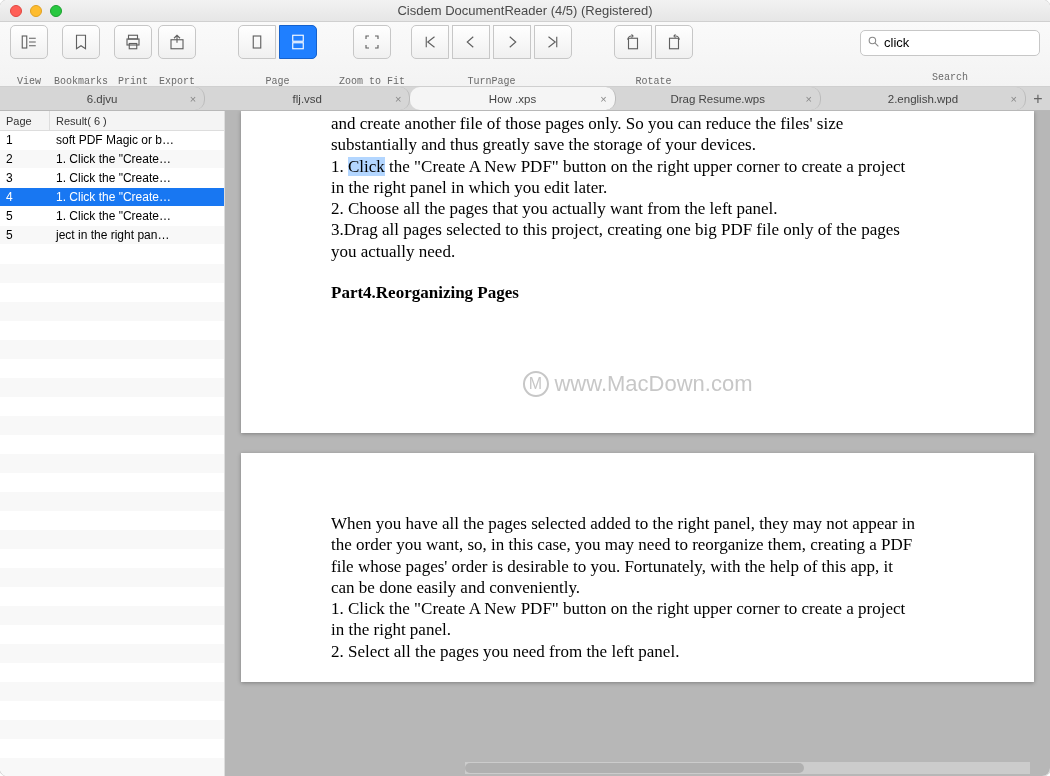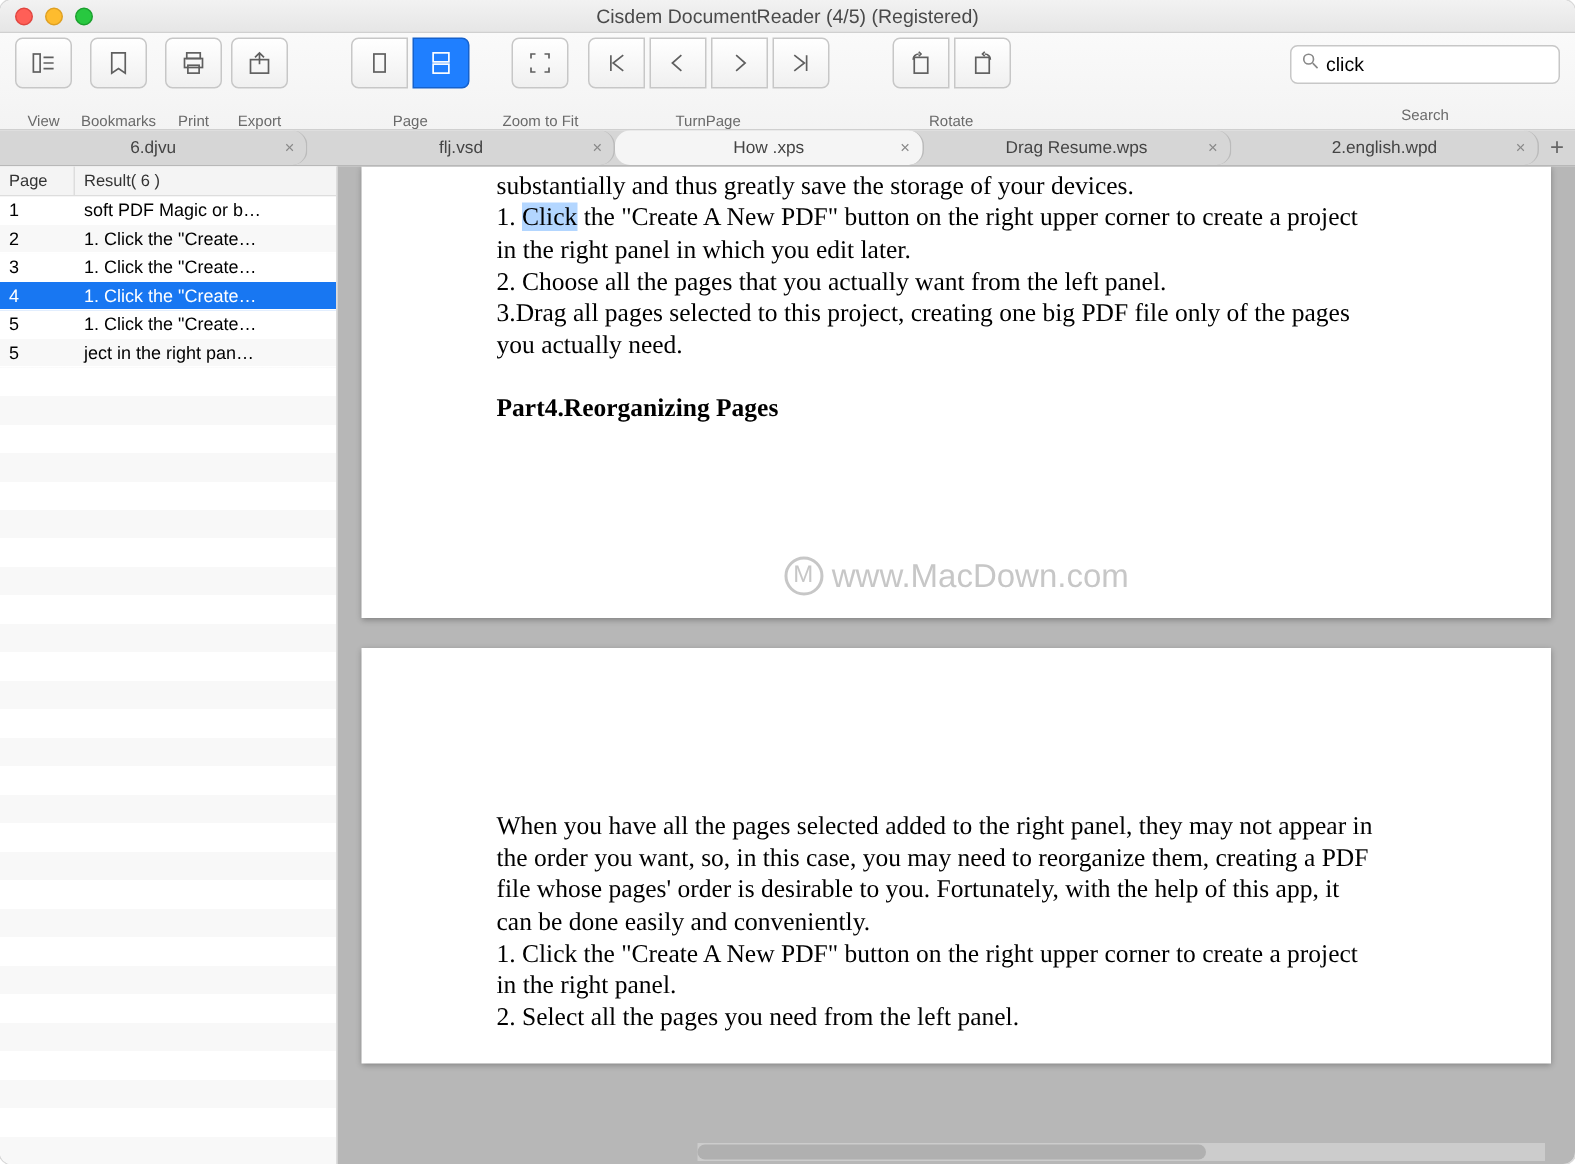--- a/index.html
+++ b/index.html
@@ -85,6 +85,7 @@
   font-size: 10px;
   color: #6a6a6a;
   margin-top: 16px;
+  font-family: Liberation Mono, monospace;
 }
 .spacer { flex: 0 0 10px; }
 .spacer-big { flex: 0 0 30px; }

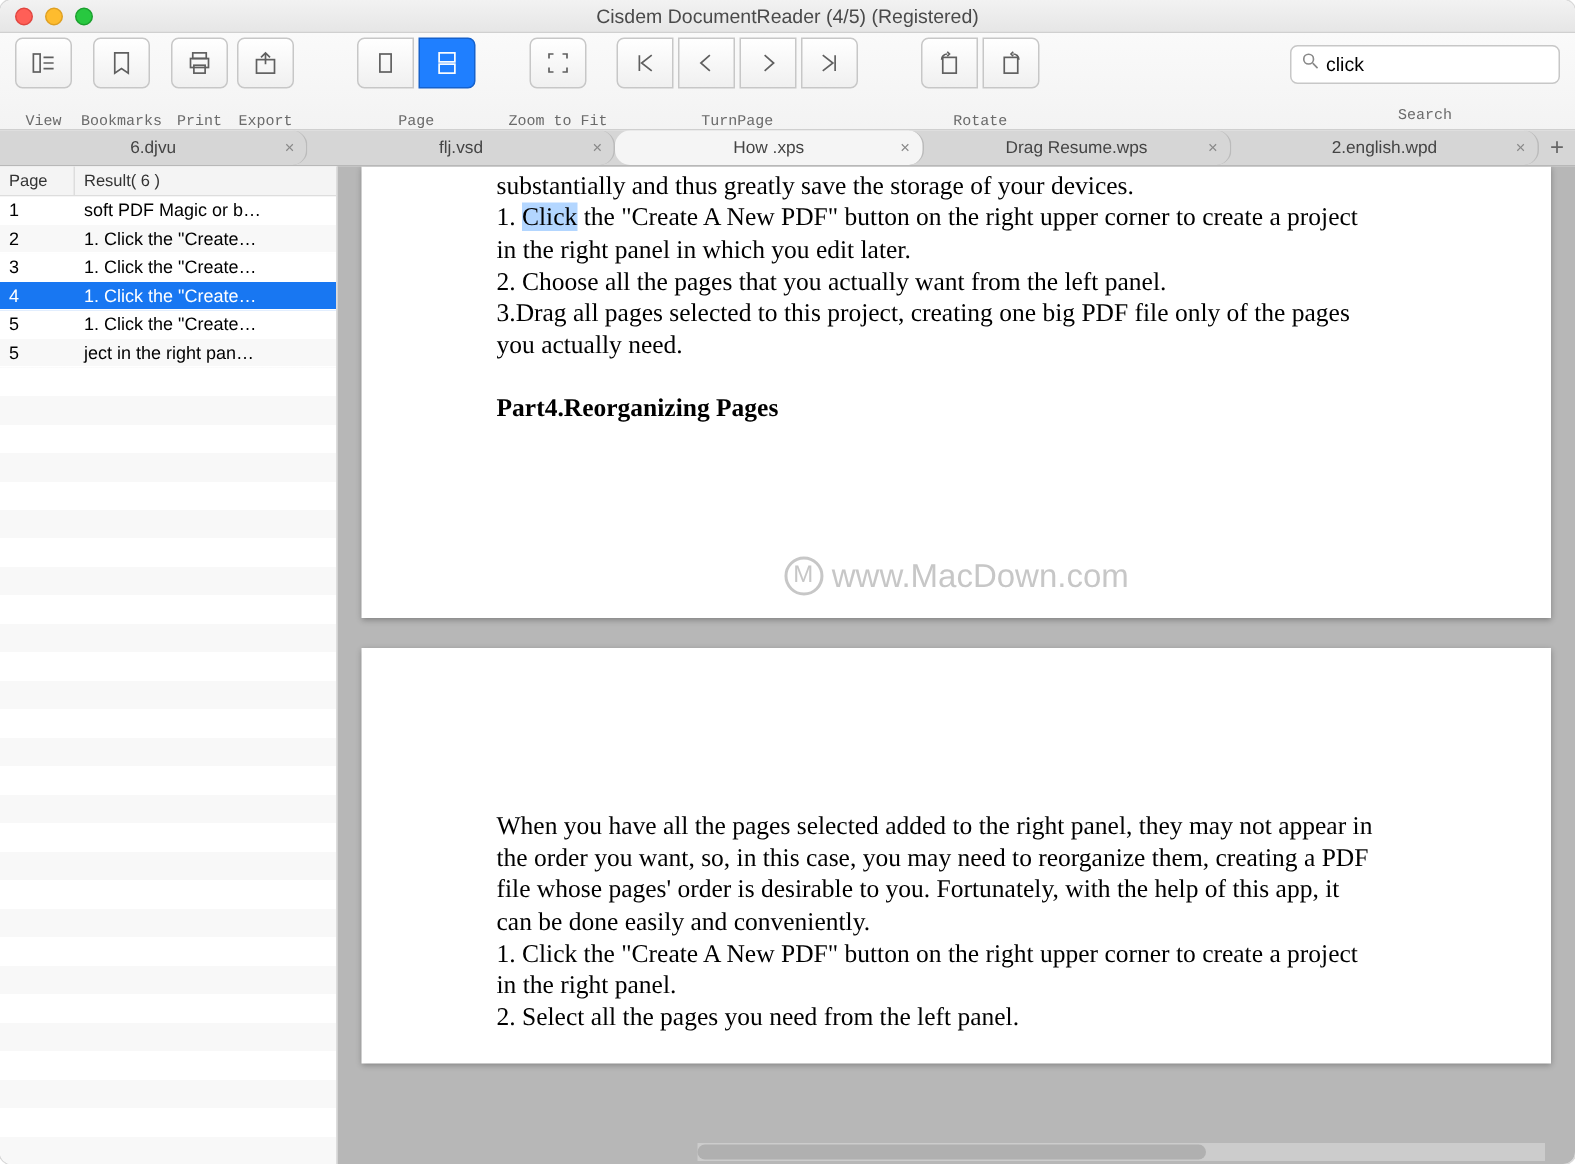--- a/index.html
+++ b/index.html
@@ -491,6 +491,7 @@
     <div class="docview">
       <div class="page first">
         <div class="doc-content">
+          <div>and create another file of those pages only. So you can reduce the files' size</div>
           <div>substantially and thus greatly save the storage of your devices.</div>
           <div><span>1. </span><span class="hl">Click</span><span> the "Create A New PDF" button on the right upper corner to create a project</span></div>
           <div>in the right panel in which you edit later.</div>

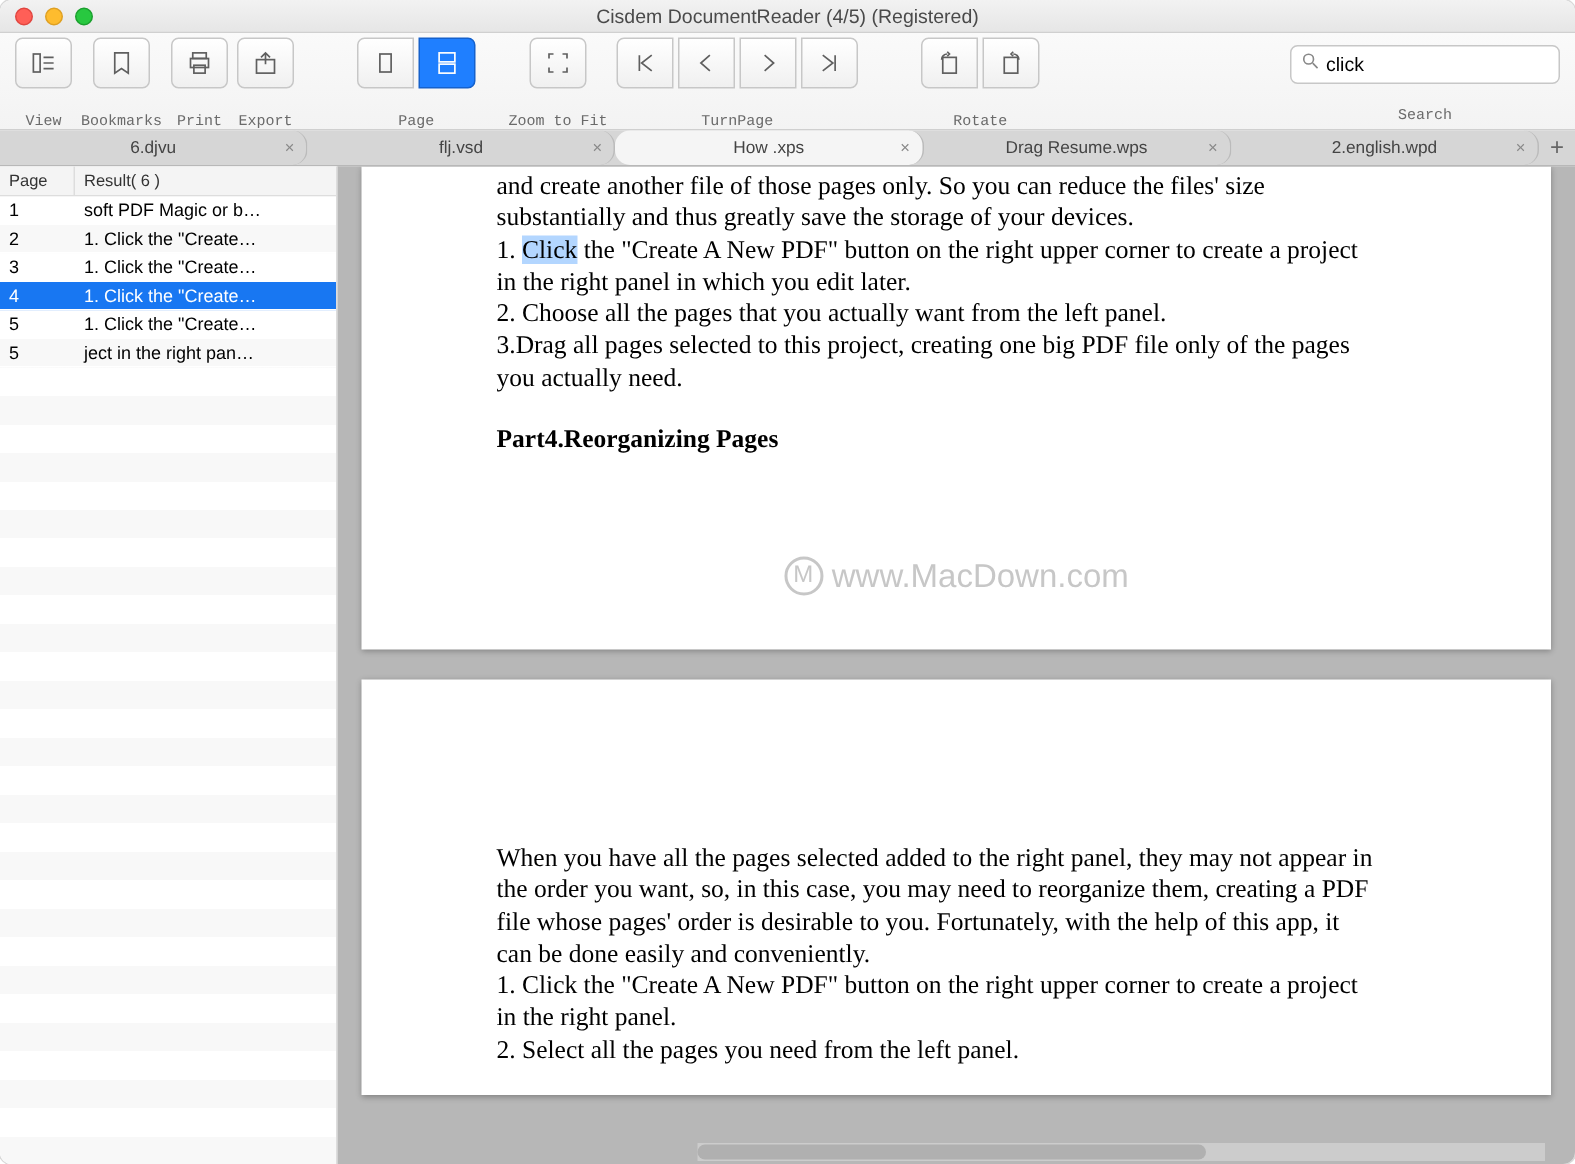--- a/index.html
+++ b/index.html
@@ -503,7 +503,7 @@
         </div>
       </div>
       <div class="gap"></div>
-      <div class="page" style="padding-top:108px;">
+      <div class="page" style="padding-top:60px;">
         <div class="doc-content">
           <div>When you have all the pages selected added to the right panel, they may not appear in</div>
           <div>the order you want, so, in this case, you may need to reorganize them, creating a PDF</div>

